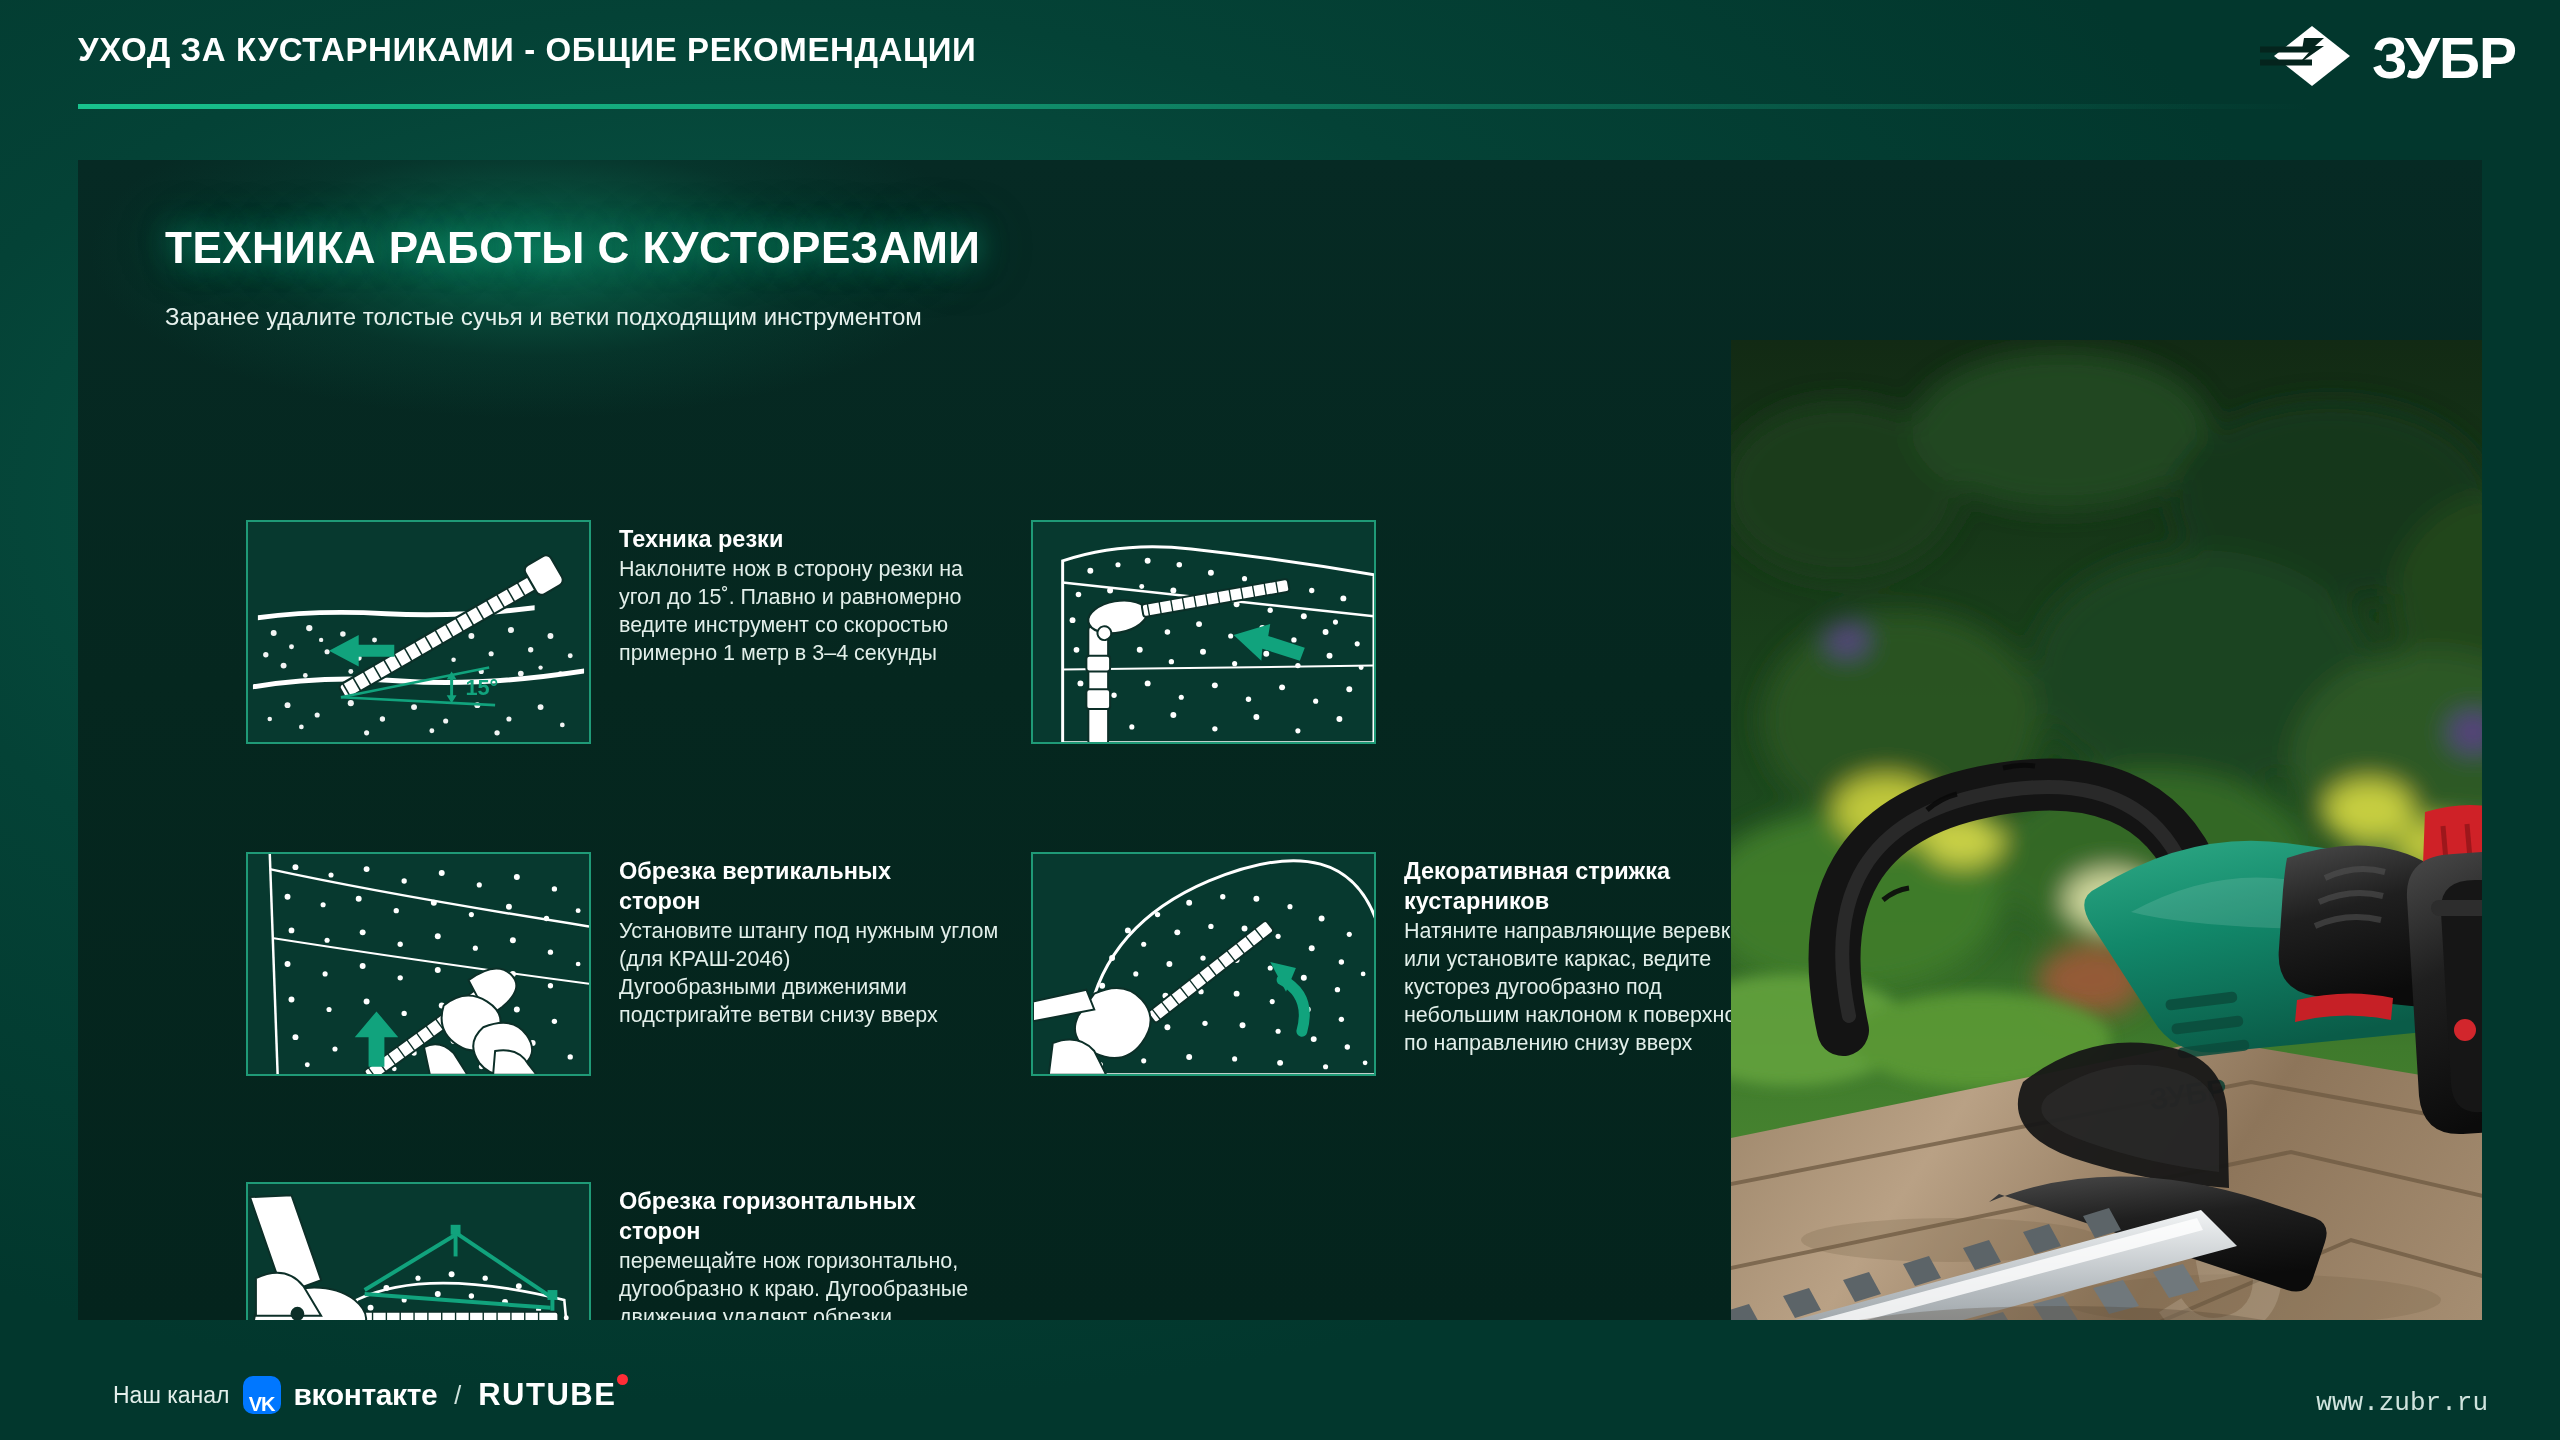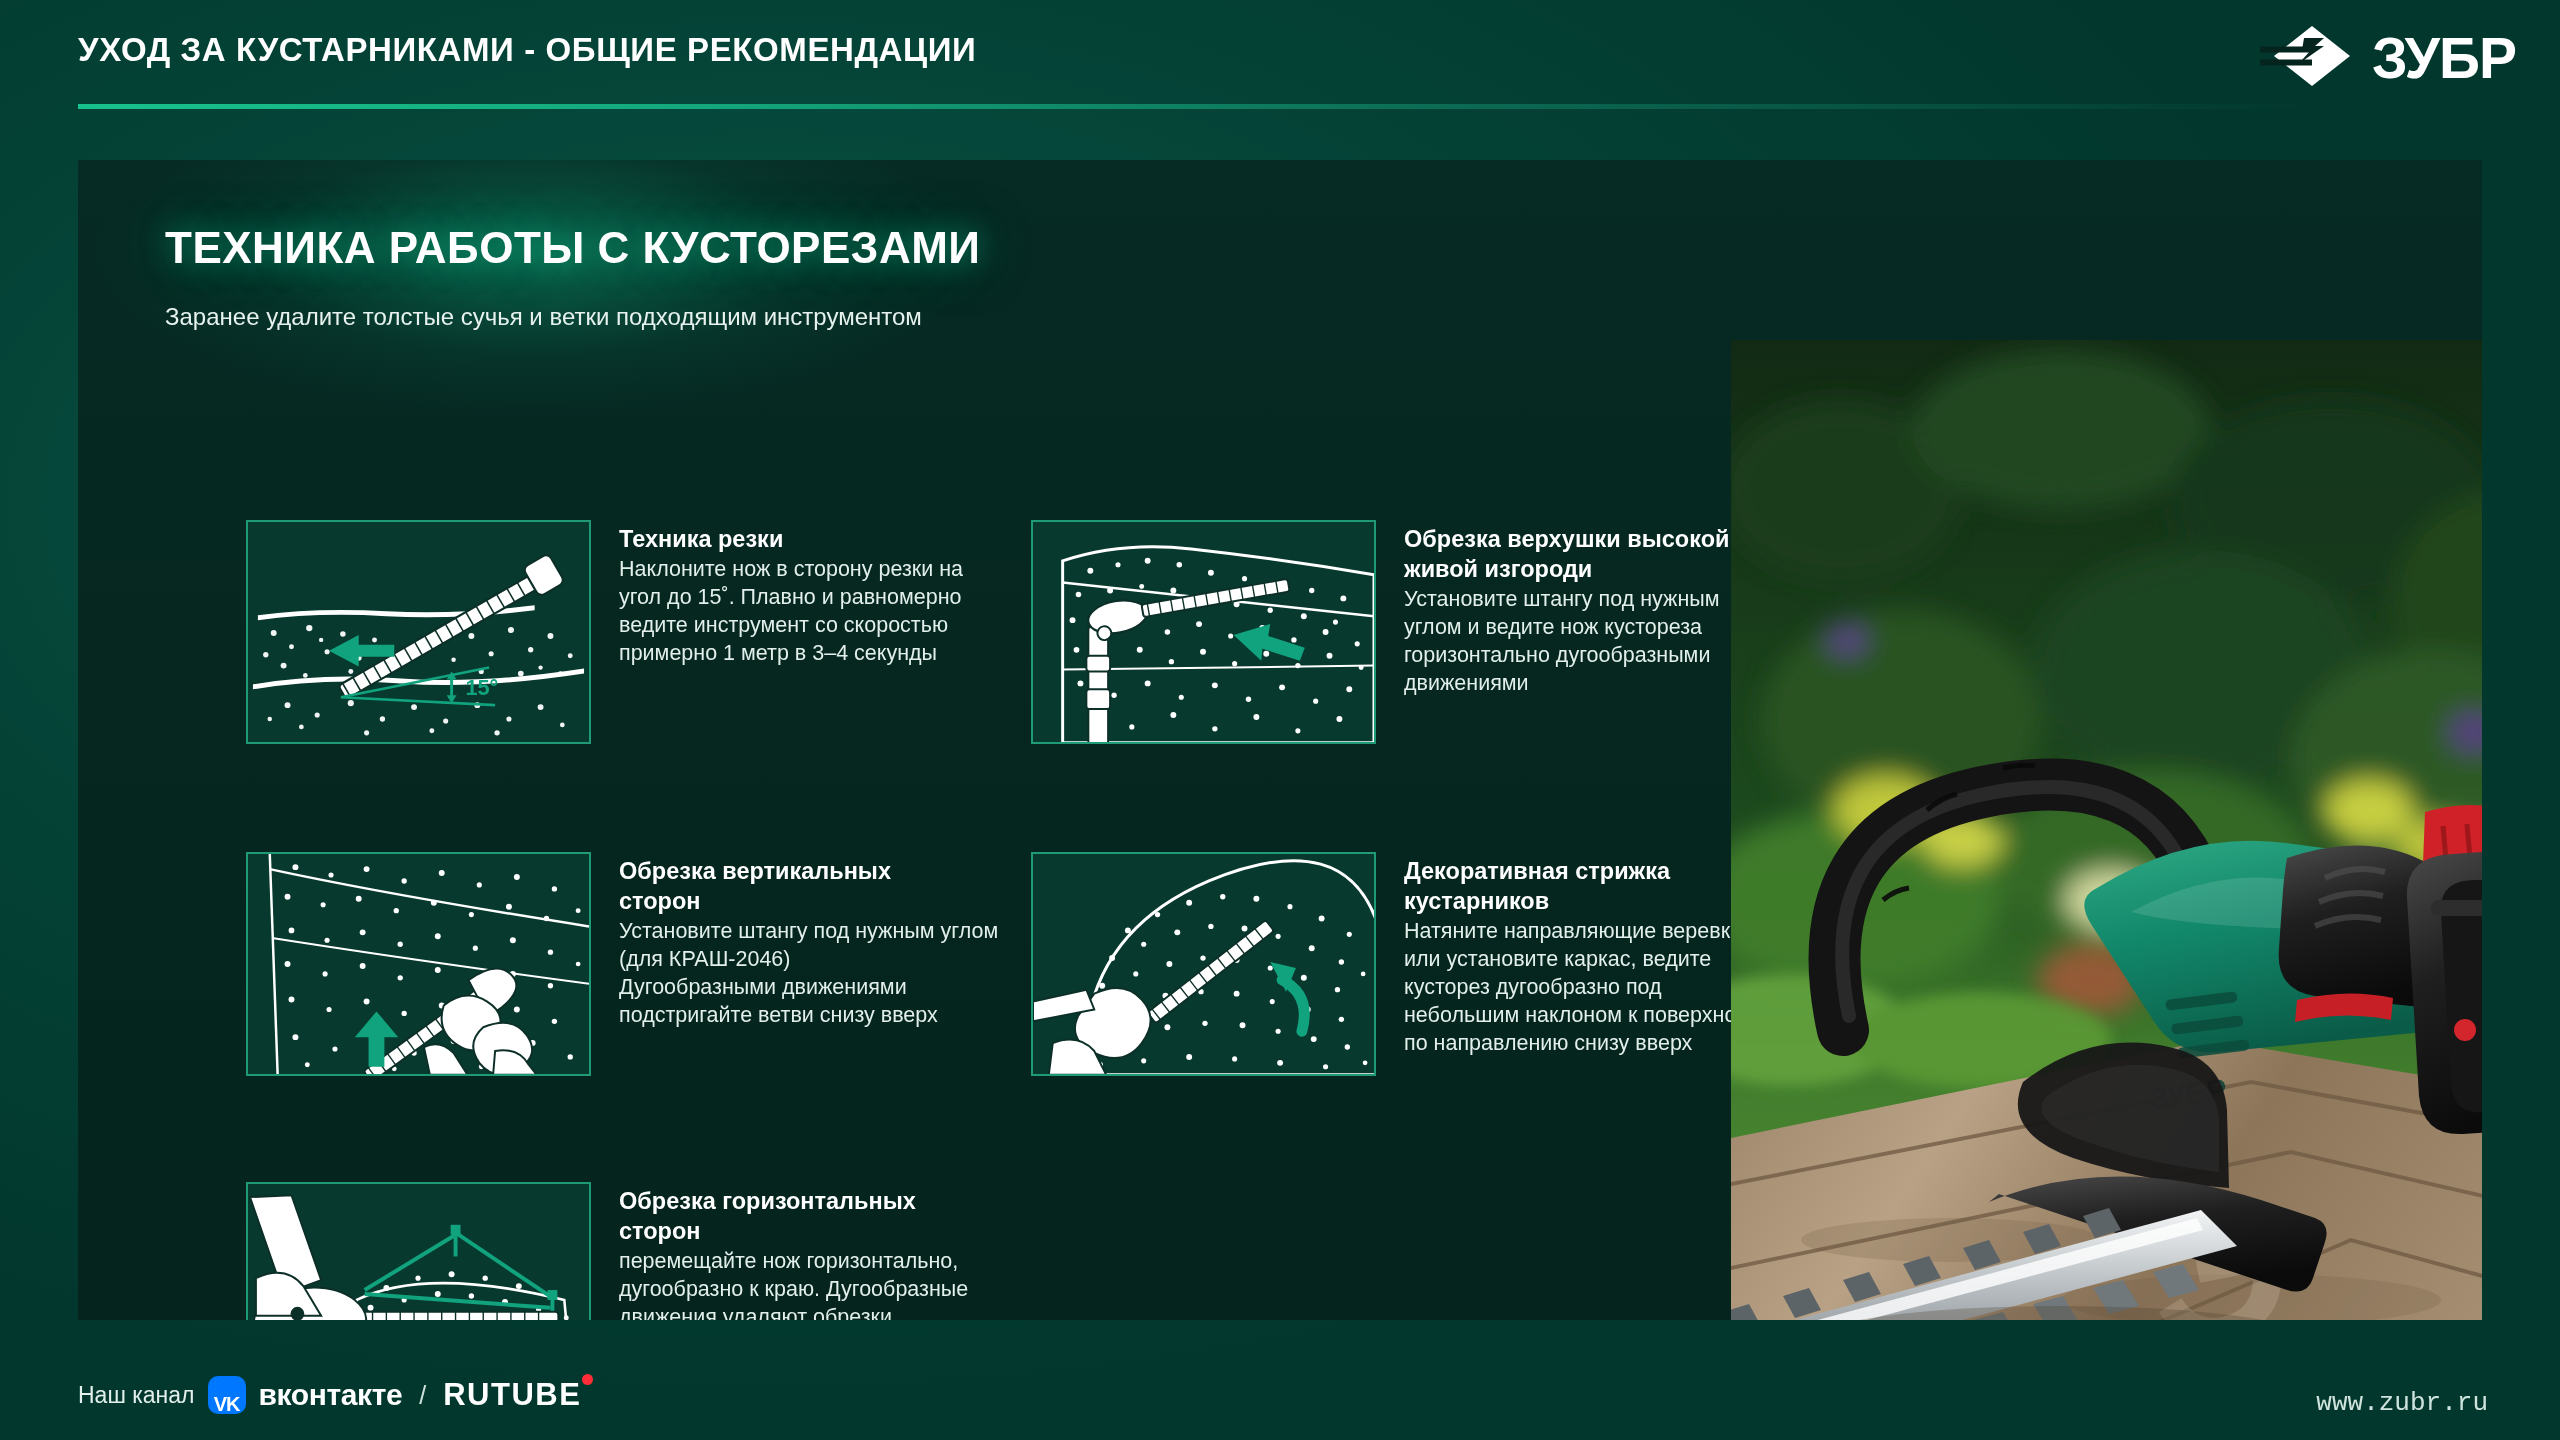--- a/index.html
+++ b/index.html
@@ -445,14 +445,6 @@
 
           <path d="M275 128 L238 116 L240 104 L203 115 L231 141 L232 129 L270 141 Z" fill="#11a37d"></path>
         </svg>
-      </div>
-      <div class="card-text">
-        <div class="card-heading" style="white-space:pre-line">Обрезка верхушки высокой
-живой изгороди</div>
-        <div class="card-body">Установите штангу под нужным
-углом и ведите нож кустореза
-горизонтально дугообразными
-движениями</div>
       </div>
     </div>
 

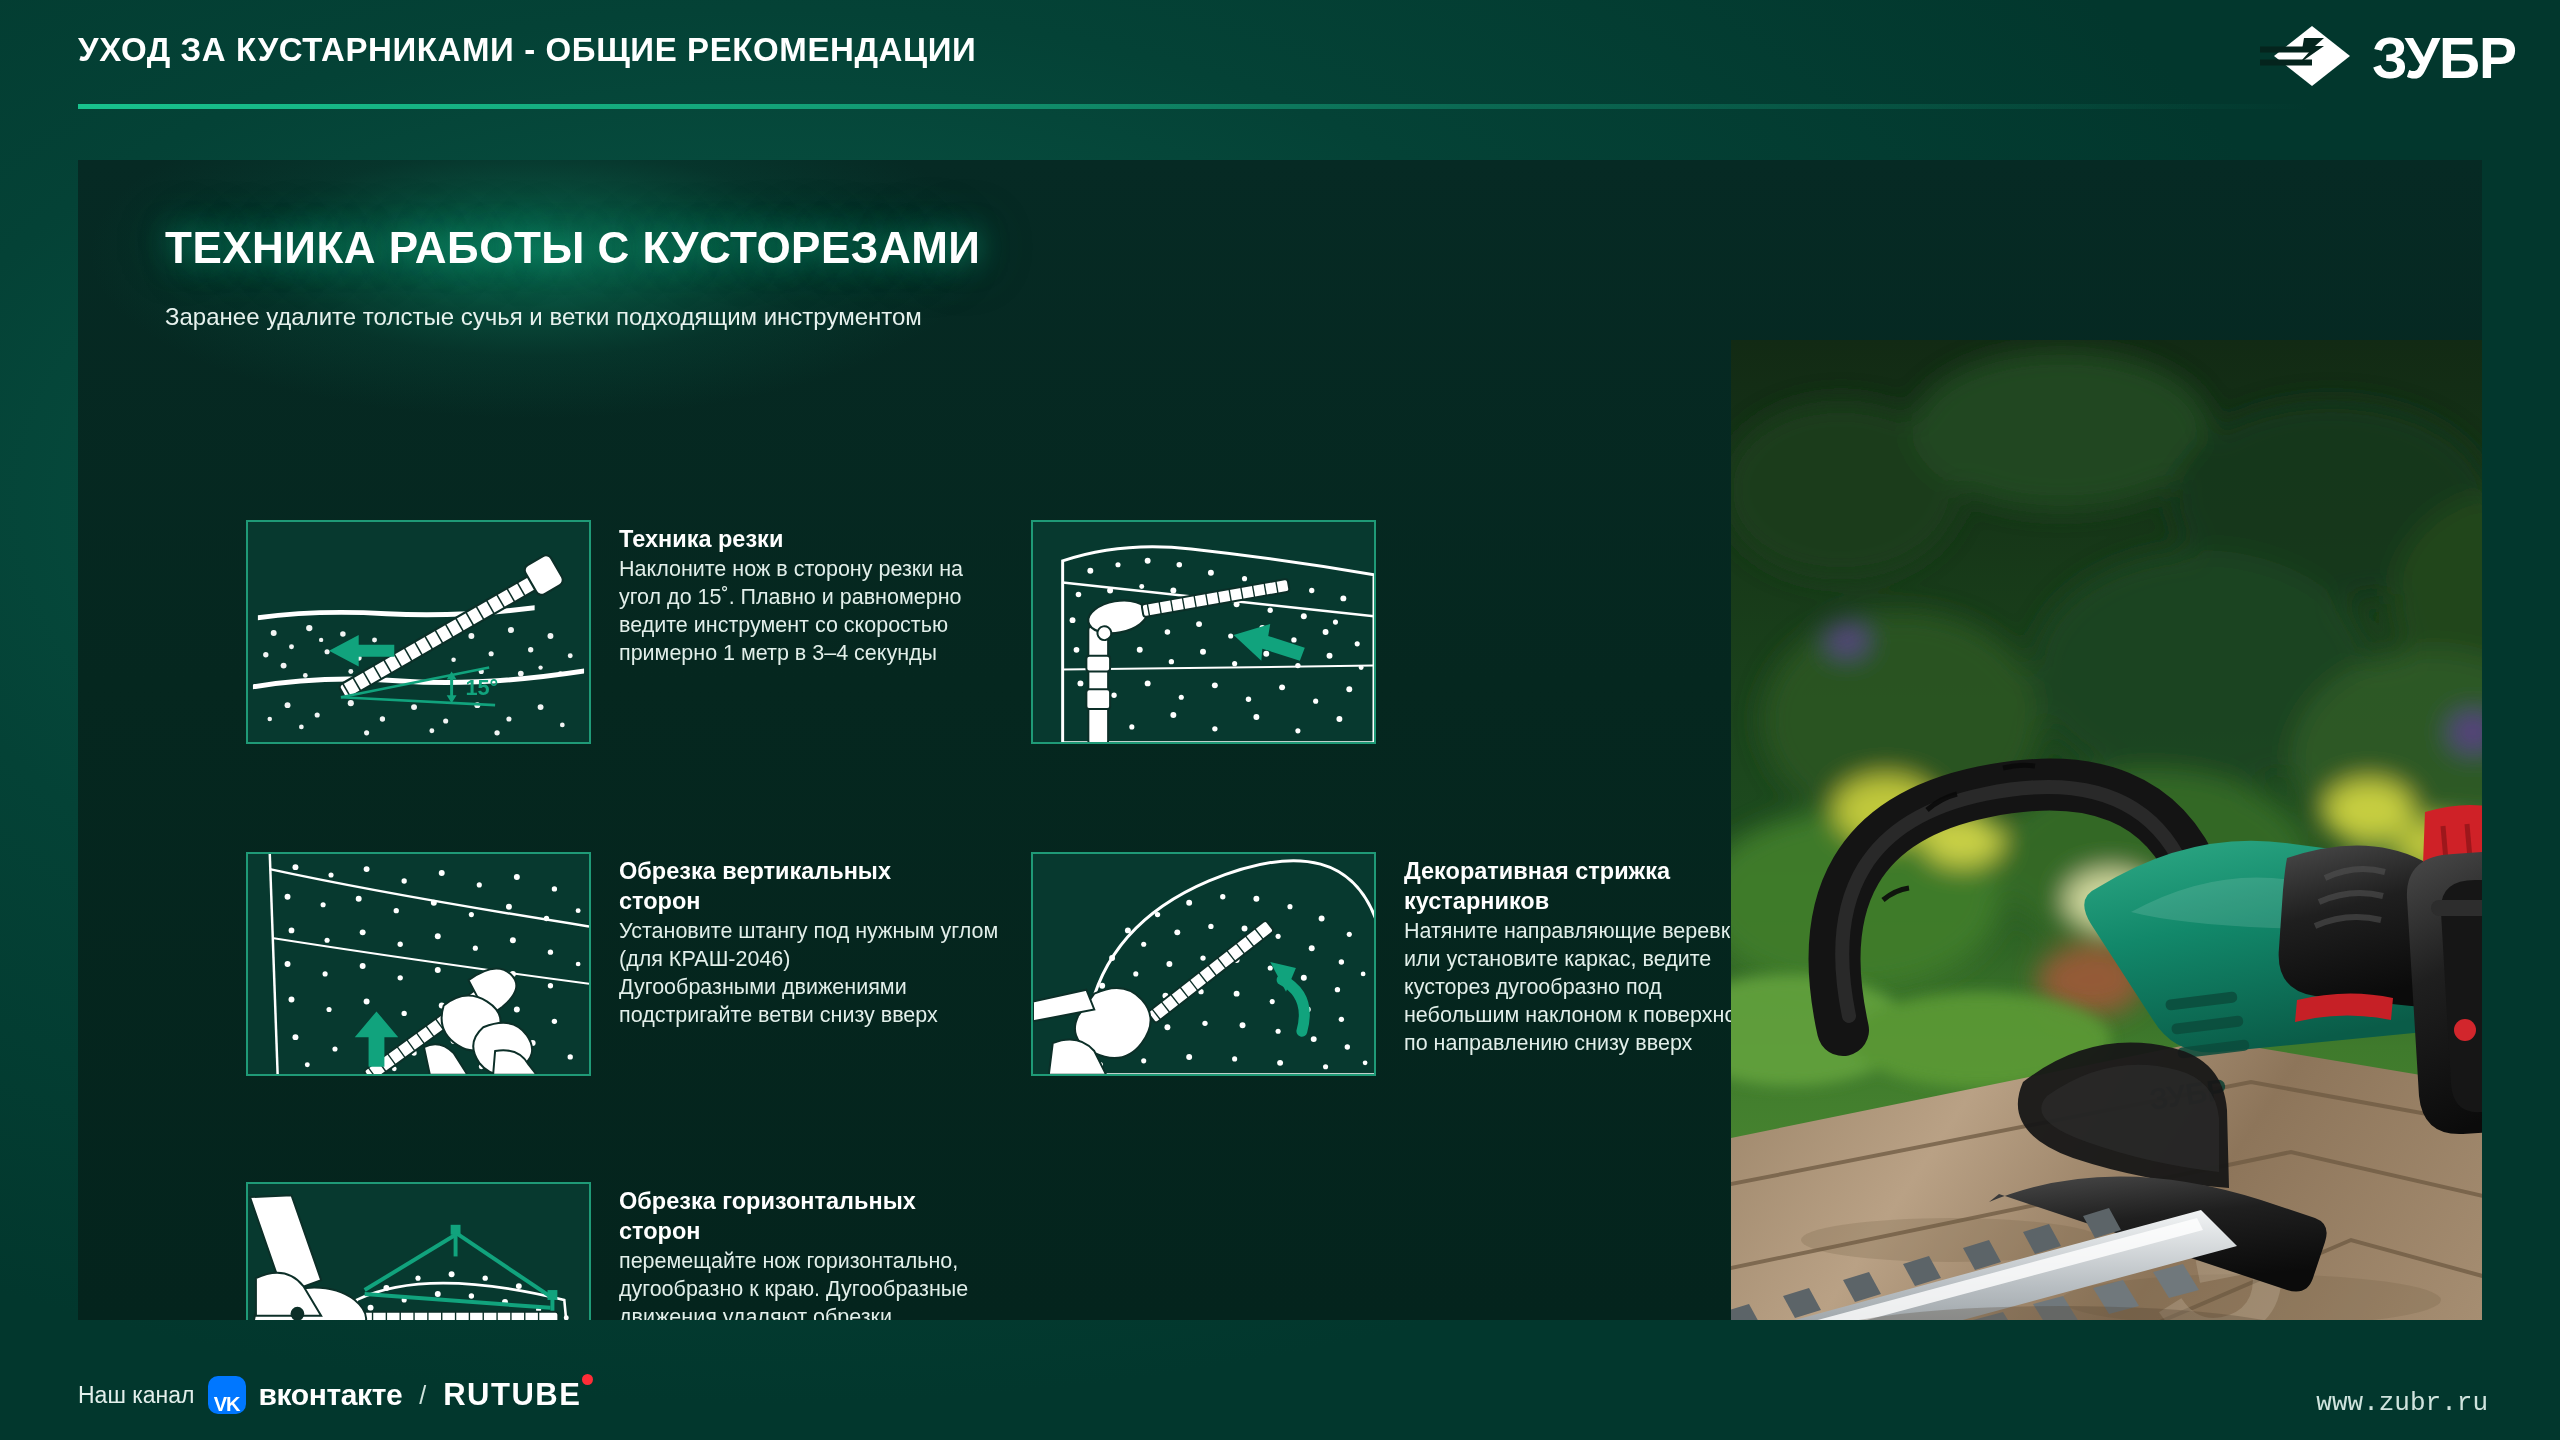--- a/index.html
+++ b/index.html
@@ -176,6 +176,7 @@
     font-size: 23px;
     color: #e3efeb;
     white-space: nowrap;
+    margin-left: 35px;
   }
   #vk-badge {
     width: 38px; height: 38px;

